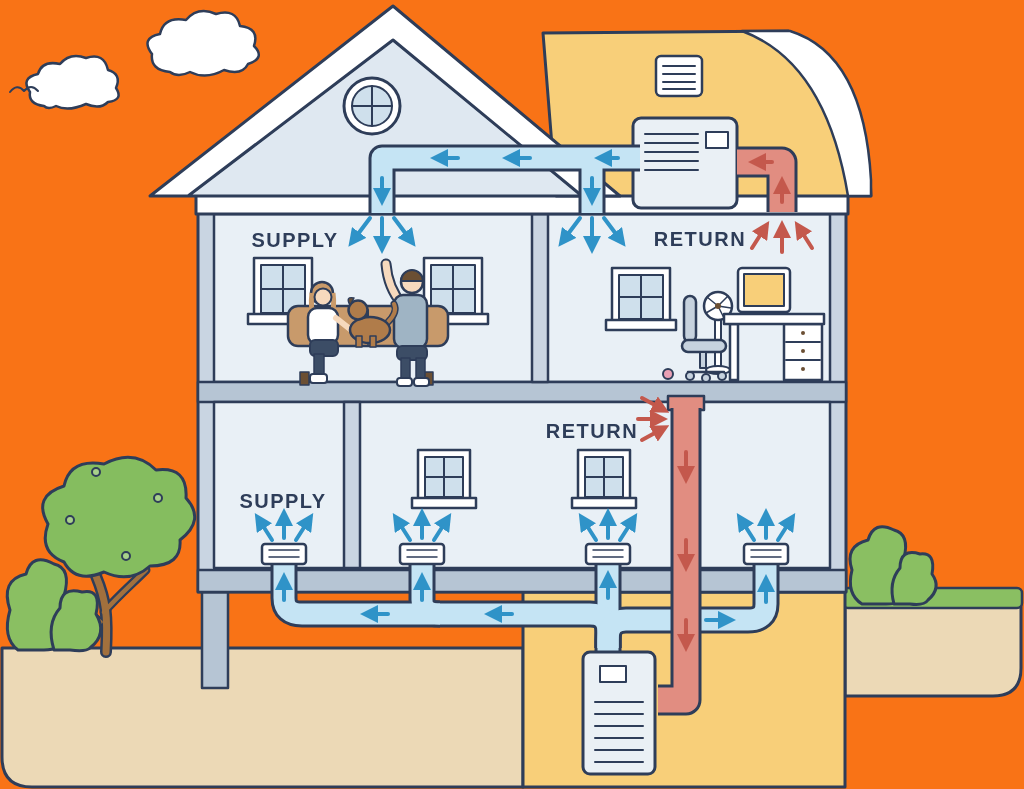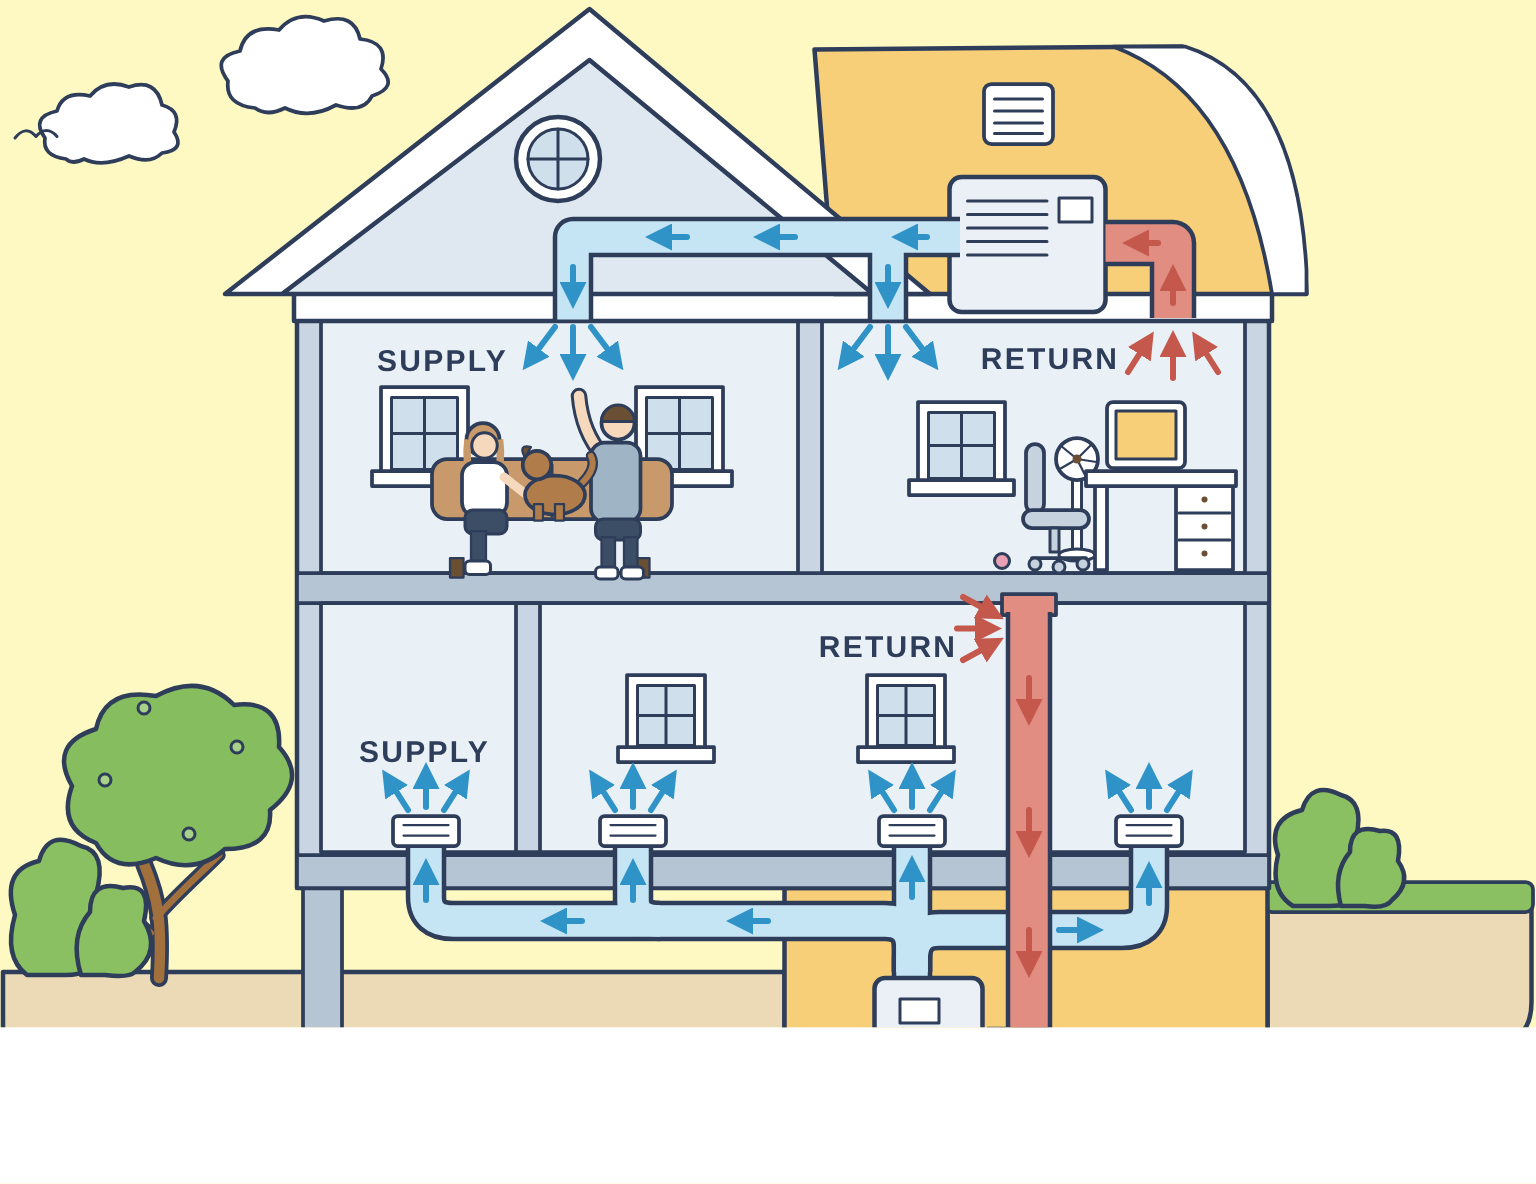--- a/index.html
+++ b/index.html
@@ -3,7 +3,7 @@
 <meta charset="utf-8">
 <style>
   html,body{margin:0;padding:0;background:#fff;}
-  .stage{position:relative;width:1024px;height:685px;background:#fef9c3;overflow:hidden;}
+  .stage{position:relative;width:1024px;height:789px;background:#f97316;overflow:hidden;}
   svg{display:block;}
   .ol{stroke:var(--outline,#2e3d59);stroke-linejoin:round;stroke-linecap:round;}
   .w15{stroke-width:1.5}.w2{stroke-width:2}.w25{stroke-width:2.5}.w3{stroke-width:3}

